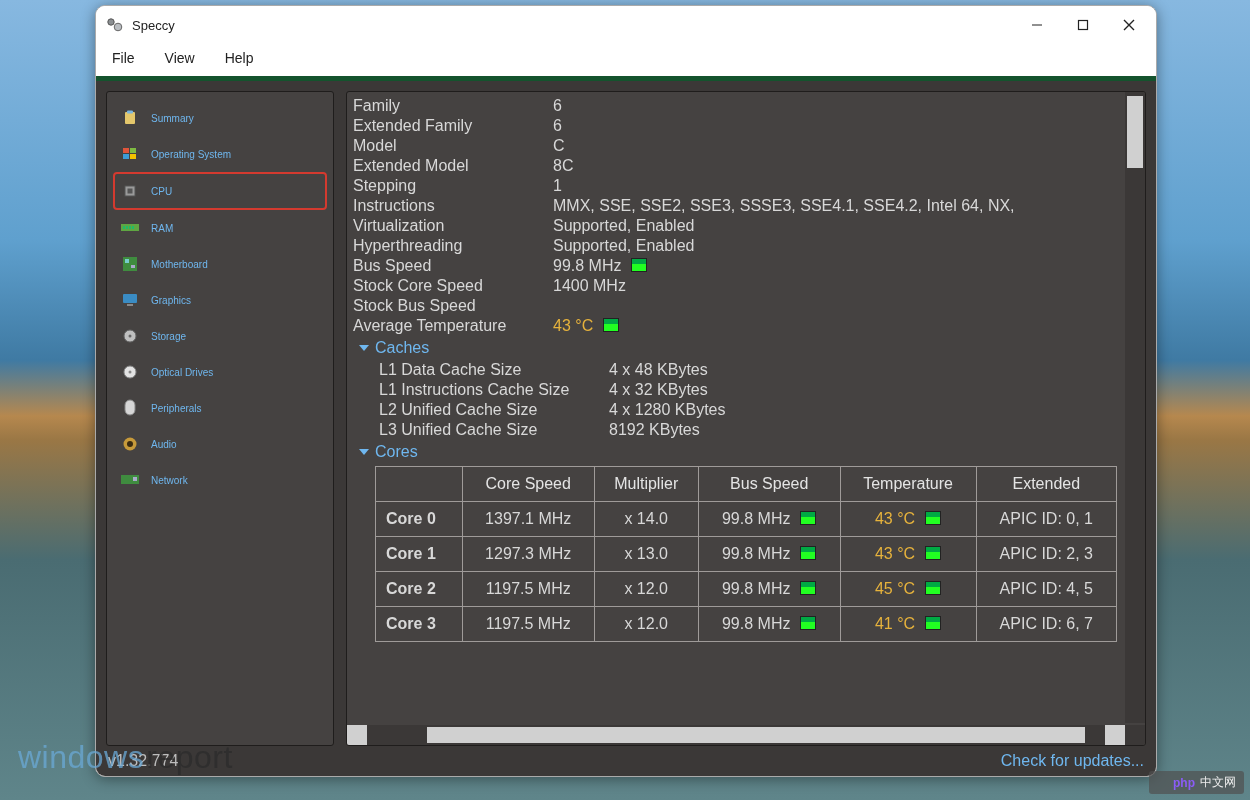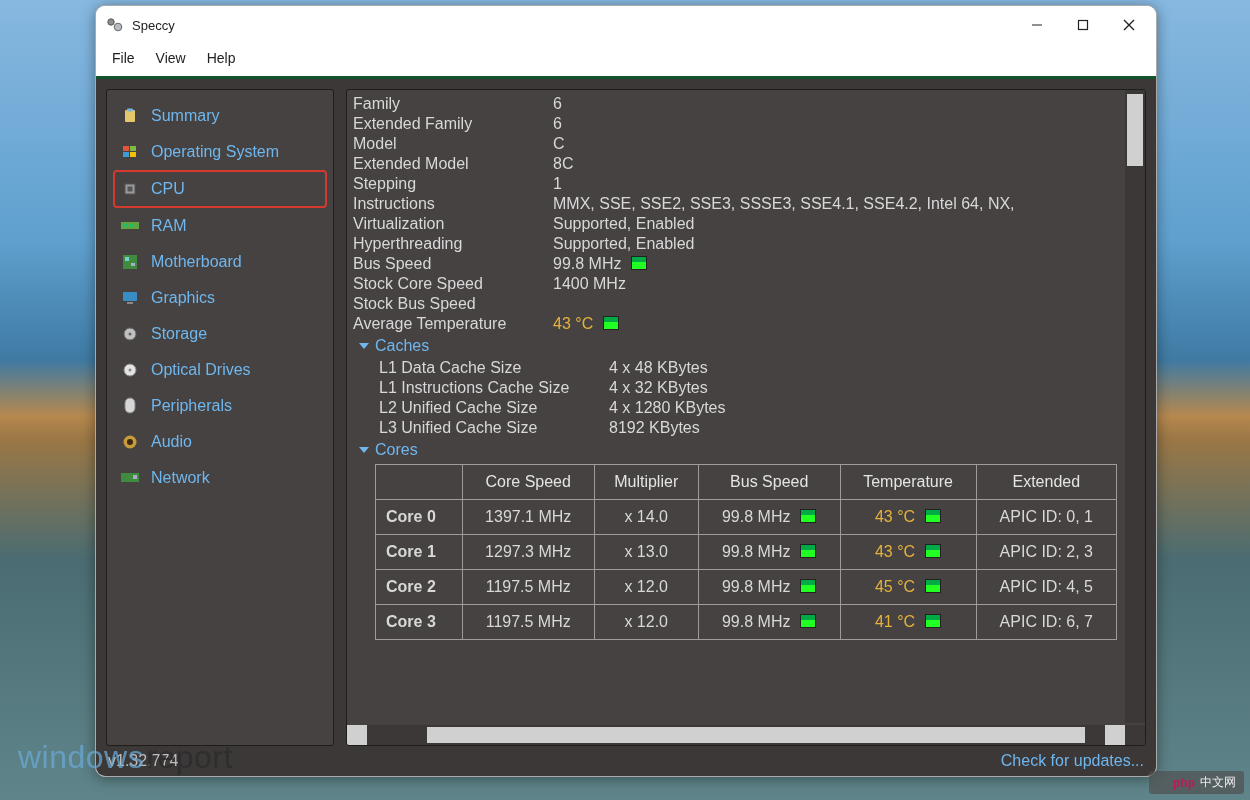--- a/index.html
+++ b/index.html
@@ -44,11 +44,11 @@
     height: 28px;
     display: flex;
     align-items: center;
-    gap: 13px;
+    gap: 22px;
     padding: 0 12px 4px 12px;
     font-size: 14px;
     color: #222;
-    border-bottom: 3px solid #14532d;
+    border-bottom: 5px solid #14532d;
   }
   .menubar span { padding: 2px 4px; }
 

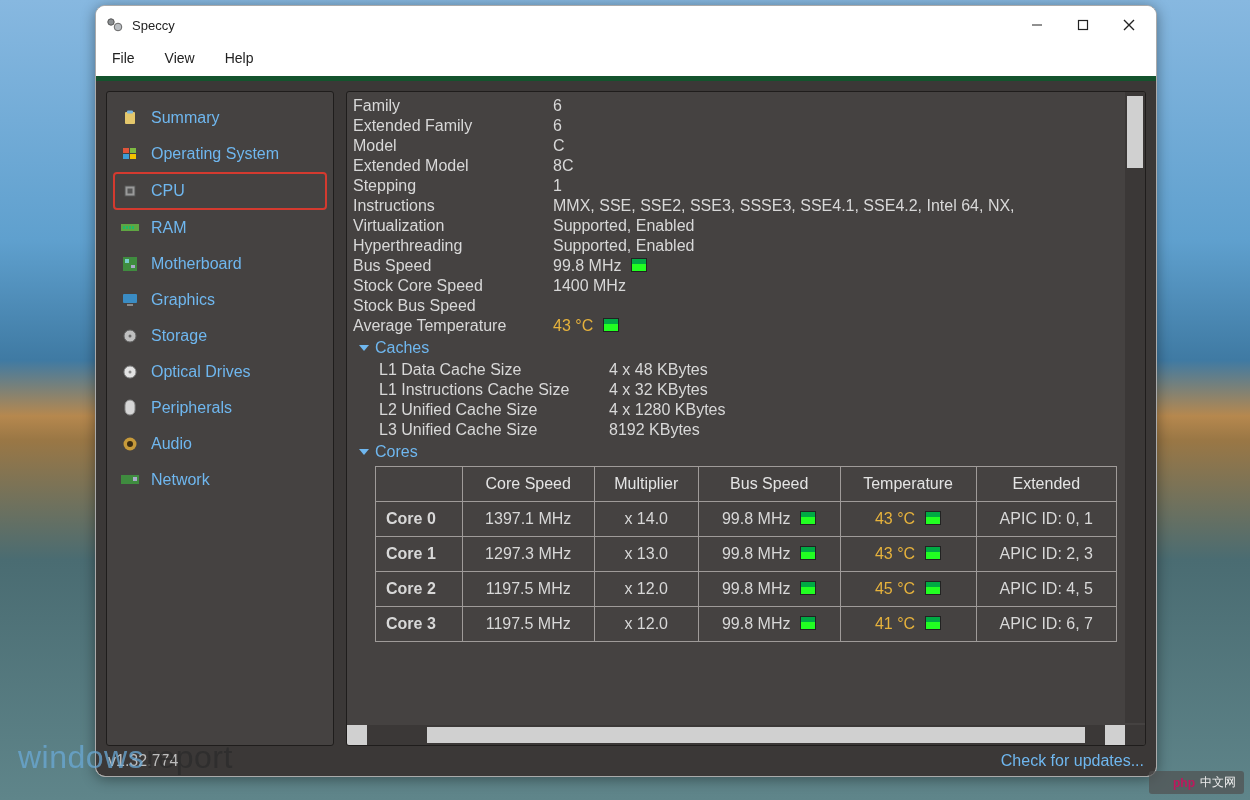--- a/index.html
+++ b/index.html
@@ -75,7 +75,7 @@
     display: flex; align-items: center; gap: 12px;
     height: 36px;
     padding: 0 14px;
-    font-size: 16px;
+    font-size: 10px;
     color: #6fb7ef;
     cursor: default;
   }

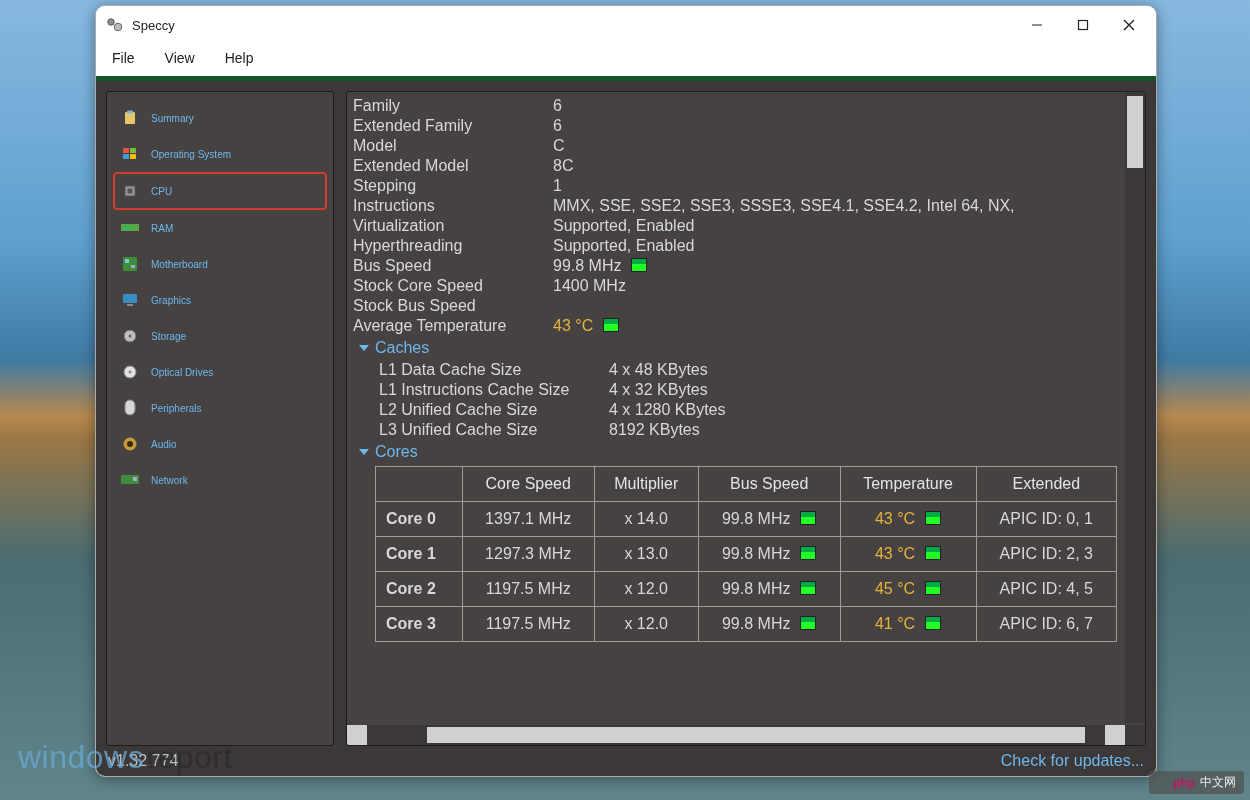--- a/index.html
+++ b/index.html
@@ -216,7 +216,7 @@
     padding:3px 8px; border-radius:3px;
     display:flex; align-items:center; gap:5px;
   }
-  .php-badge .p { color:#be185d; font-weight:700;margin-left:16px; }
+  .php-badge .p { color:#8b5cf6; font-weight:700;margin-left:16px; }
 </style>
 </head>
 <body>

